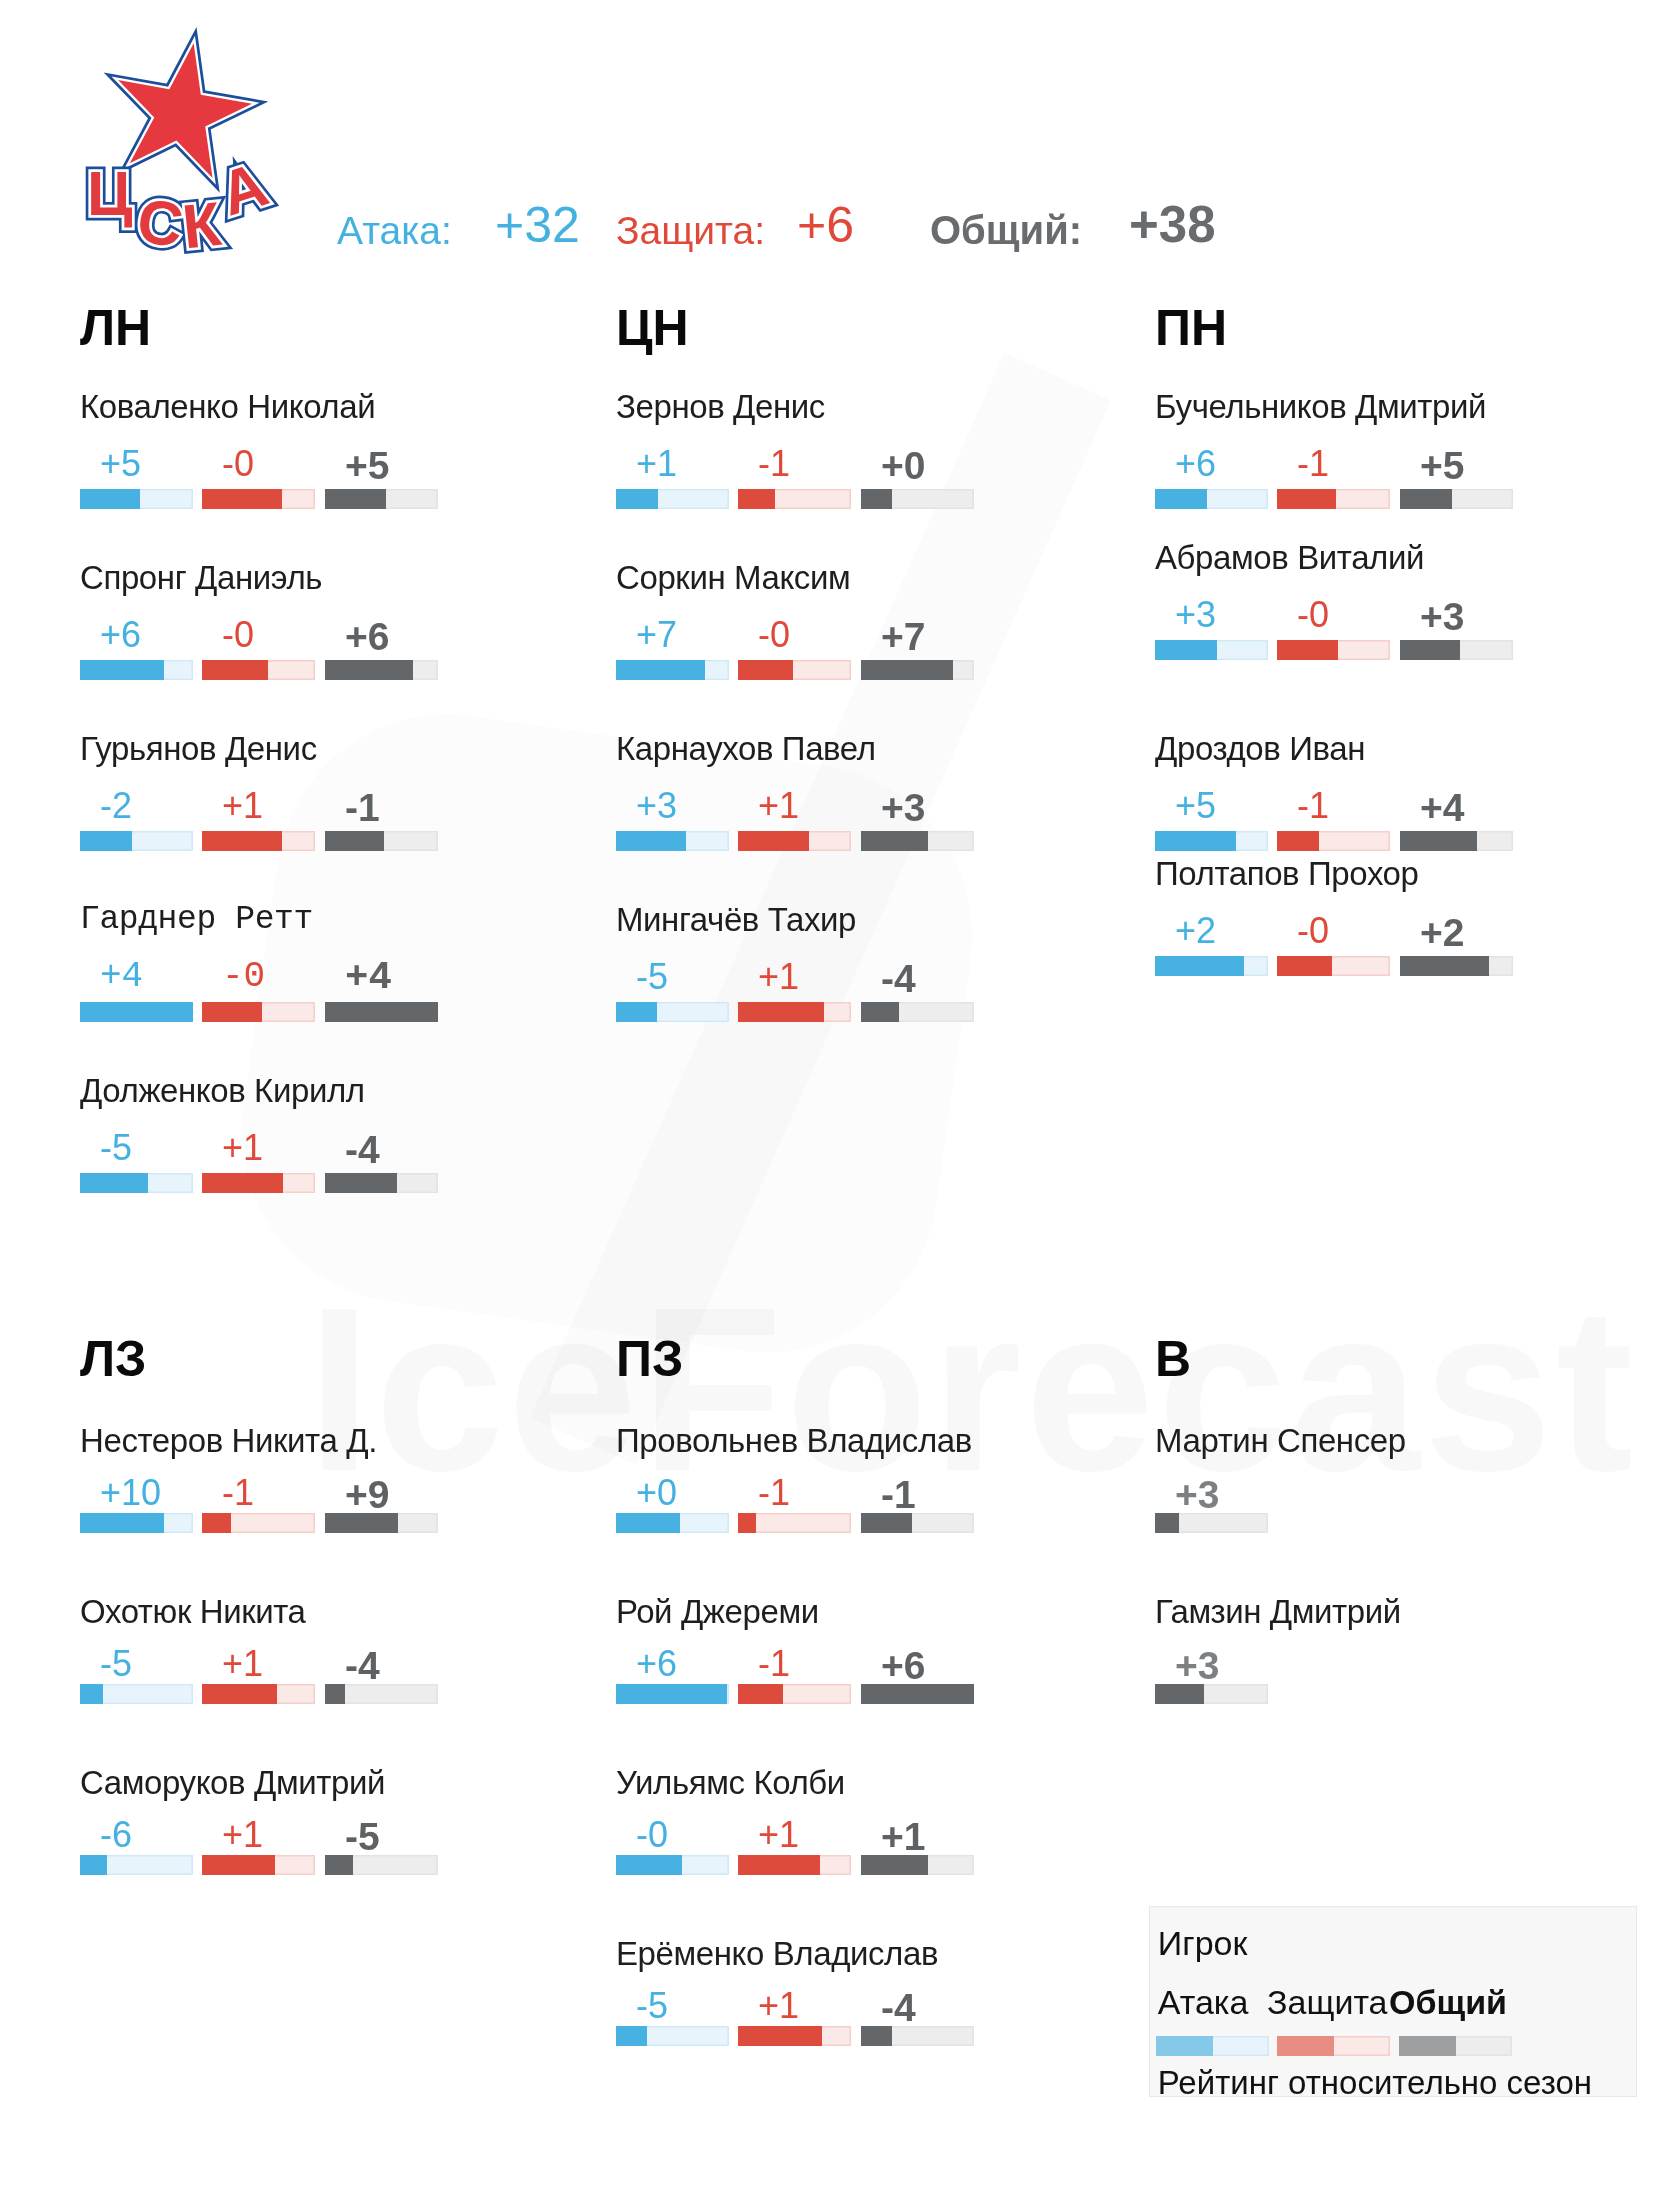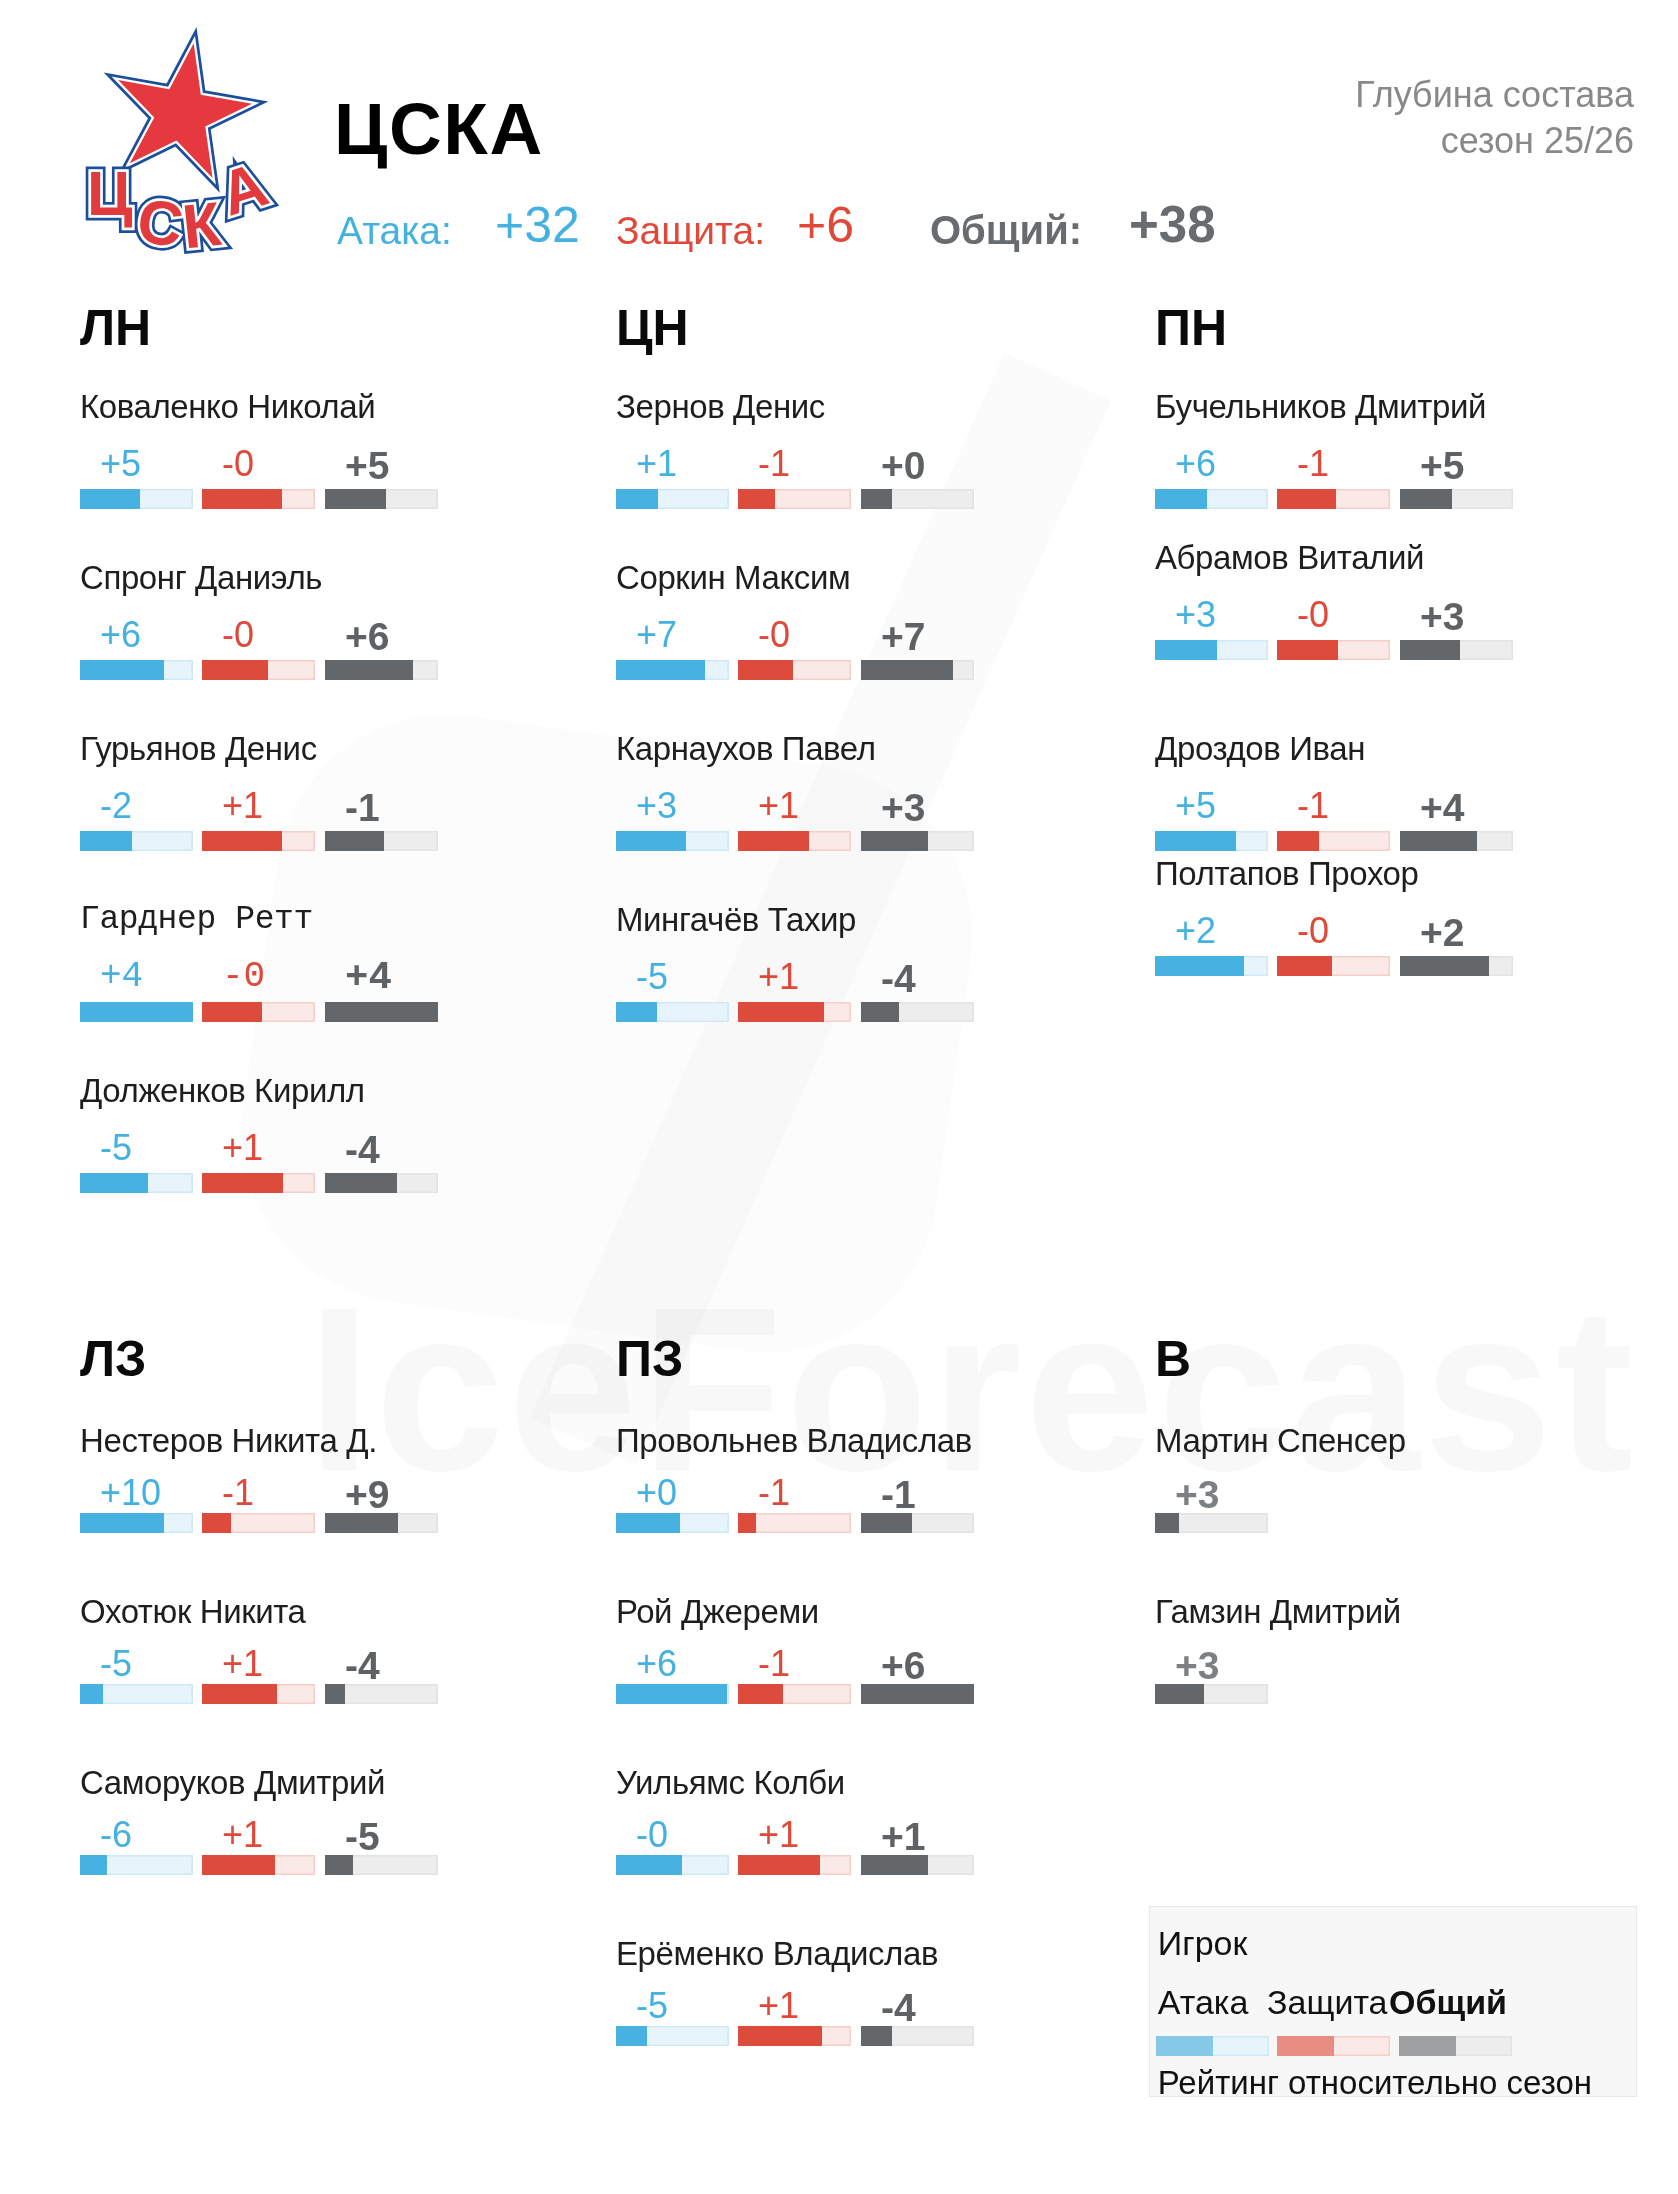--- a/index.html
+++ b/index.html
@@ -95,7 +95,6 @@
     </g>
   </svg>
 
-  <div class="team-title">ЦСКА</div>
   <div class="subtitle">
     <div>Глубина состава</div>
     <div>сезон 25/26</div>

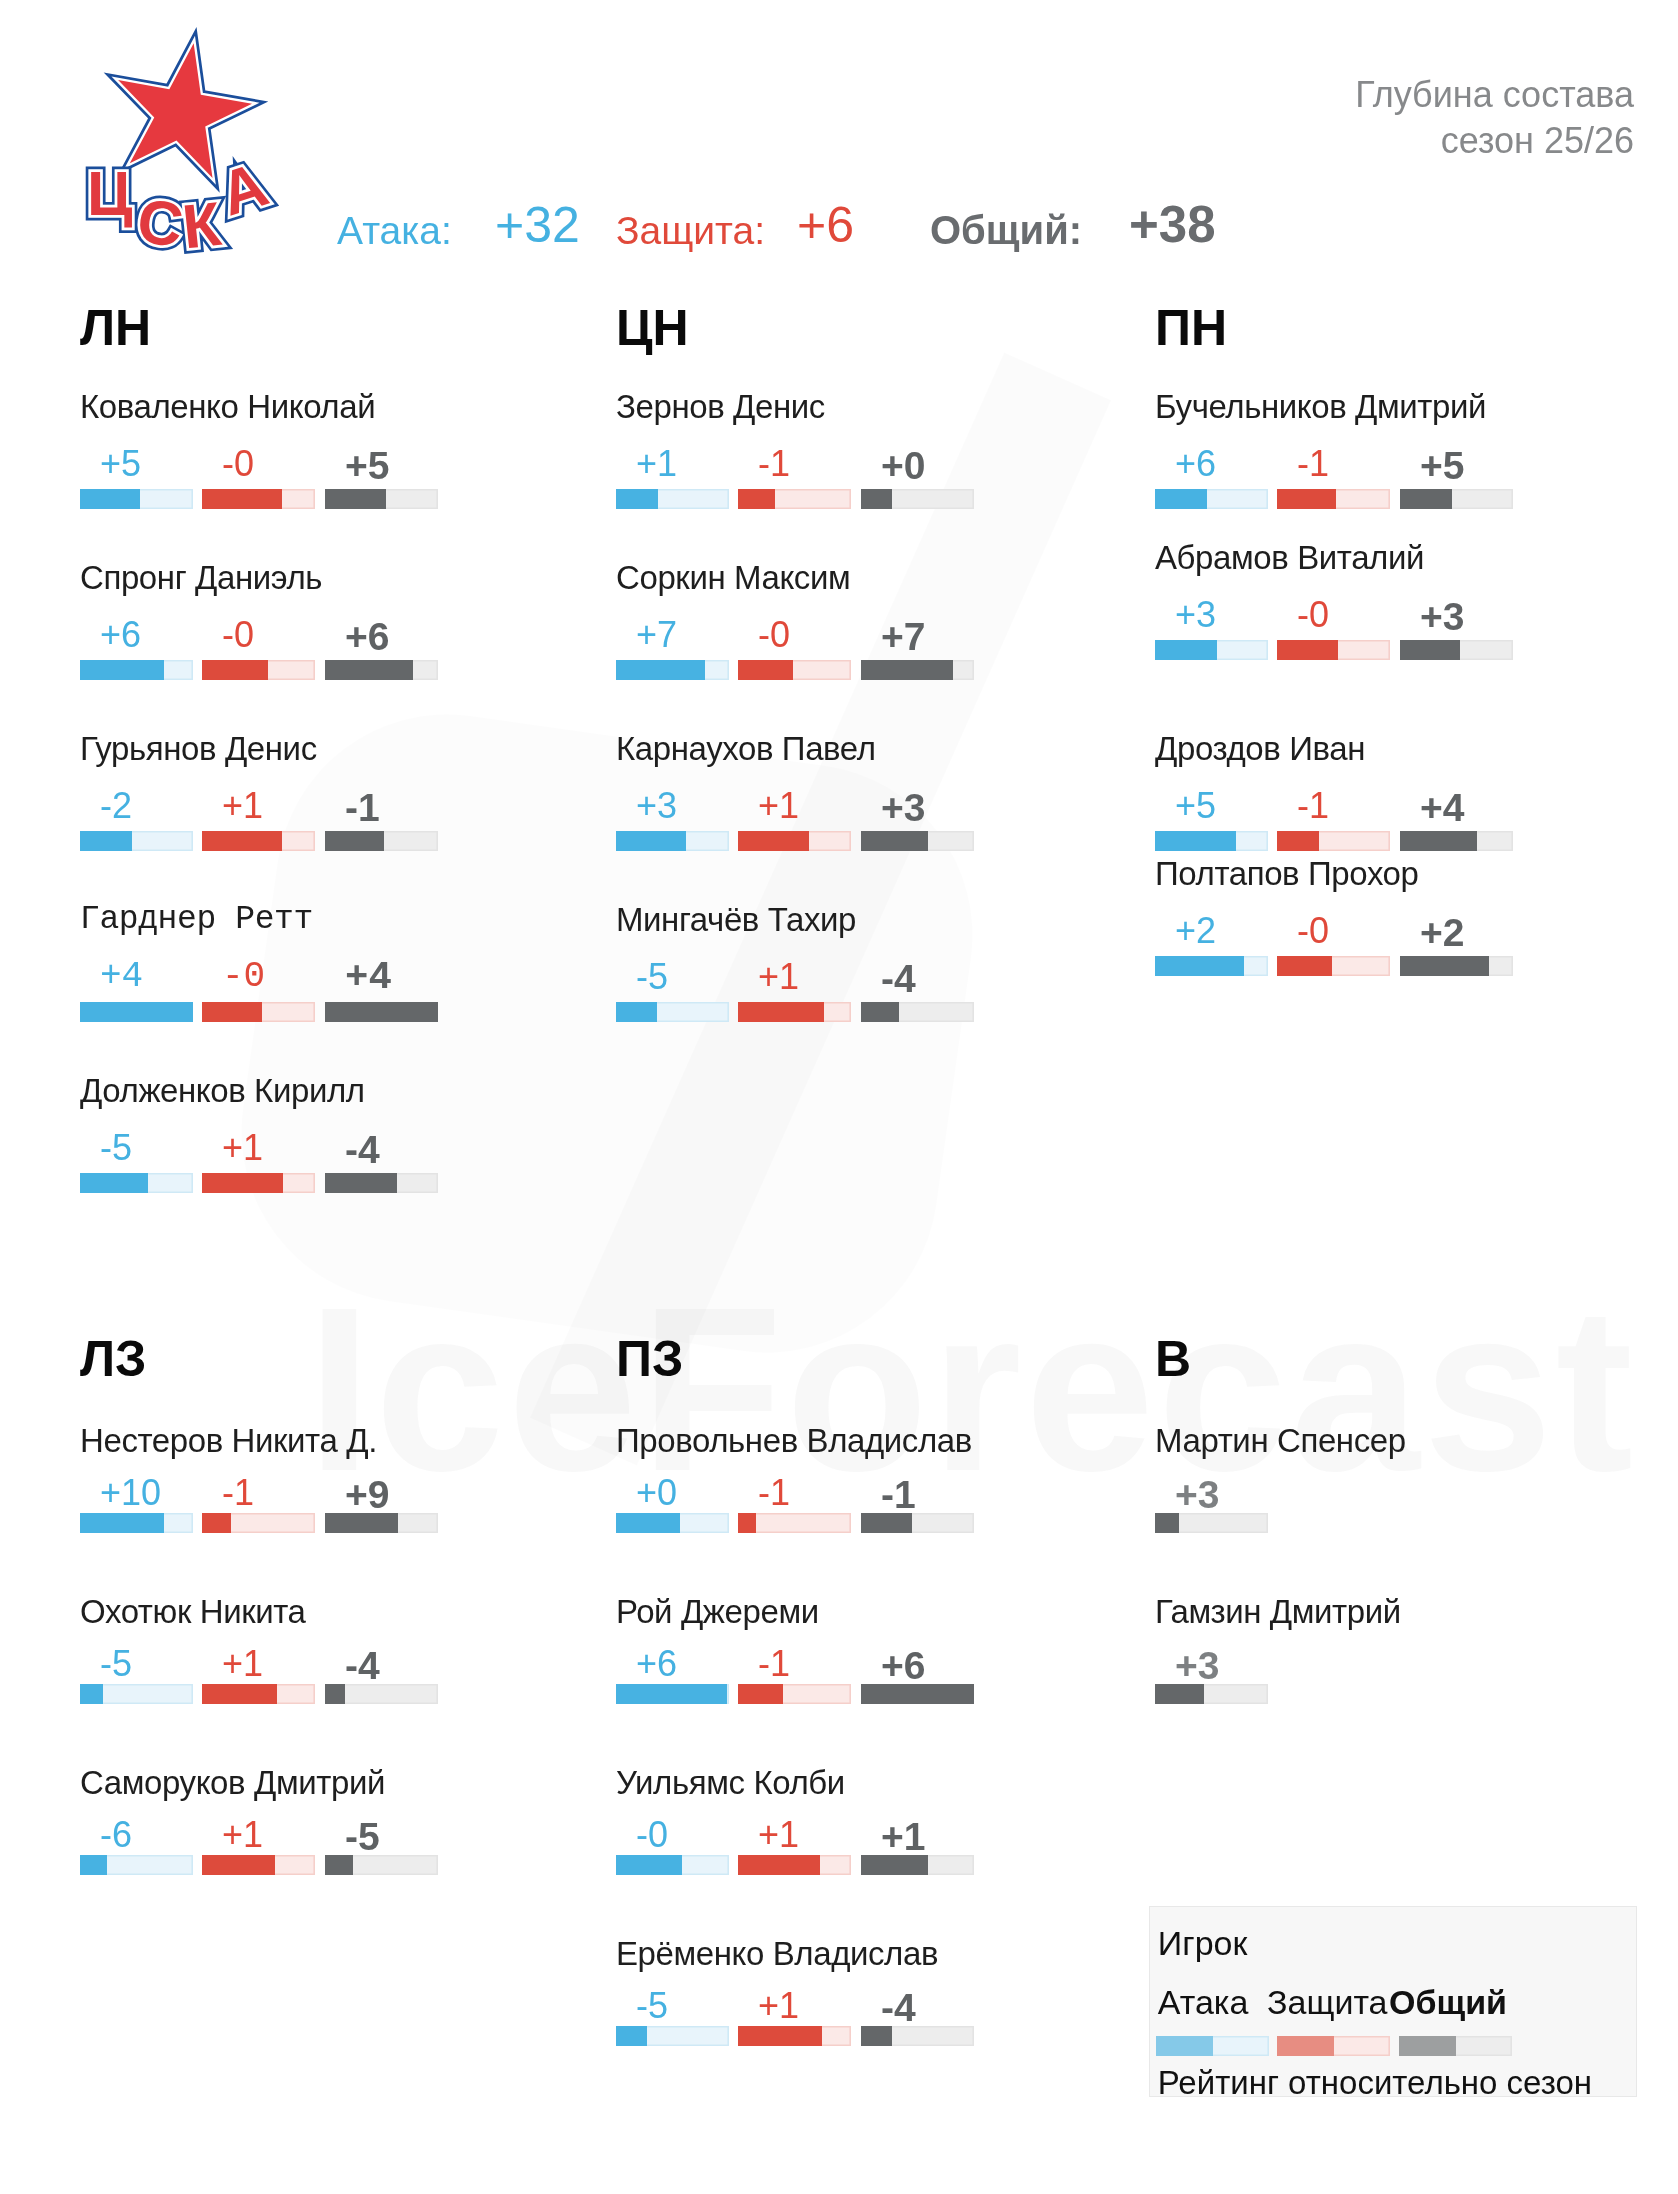--- a/index.html
+++ b/index.html
@@ -95,10 +95,6 @@
     </g>
   </svg>
 
-  <div class="subtitle">
-    <div>Глубина состава</div>
-    <div>сезон 25/26</div>
-  </div>
   <div class="summary">
     <span class="sum-attack-label">Атака:</span>
     <span class="sum-attack-value">+32</span>

